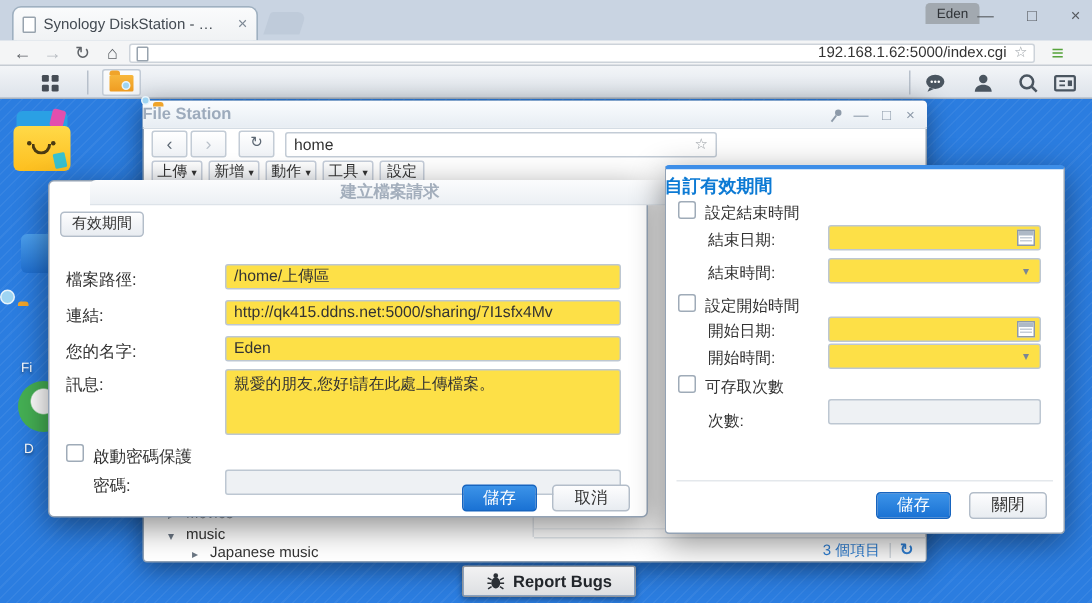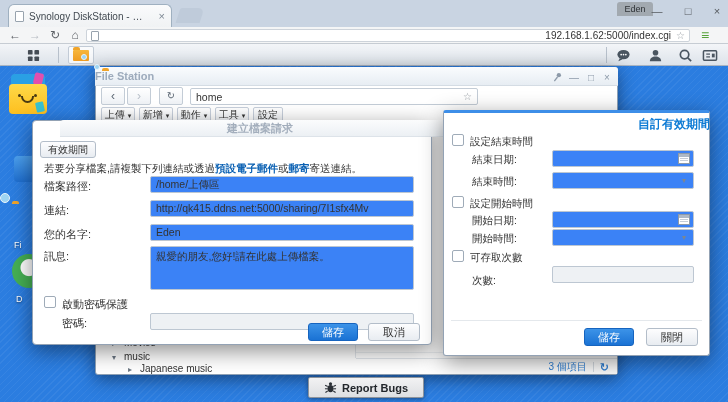--- a/index.html
+++ b/index.html
@@ -254,7 +254,7 @@
   <div class="abs btn btn-light" style="left:368px;top:323px;width:52px;z-index:31;">取消</div>
 
   <div class="abs dlg" style="left:443px;top:110px;width:267px;height:246px;border-top:3px solid #3d8ee8;border-radius:3px;z-index:35;"></div>
-  <div class="abs" style="left:443px;top:116px;width:267px;text-align:right;font-size:12px;font-weight:bold;color:#0c7ad4;z-index:36;">自訂有效期間</div>
+  <div class="abs" style="left:443px;top:116px;width:267px;text-align:left;font-size:12px;font-weight:bold;color:#0c7ad4;z-index:36;">自訂有效期間</div>
 
   <div class="cb" style="left:452px;top:134px;z-index:36;"></div>
   <div class="lbl" style="left:470px;top:135px;font-size:10.5px;z-index:36;">設定結束時間</div>

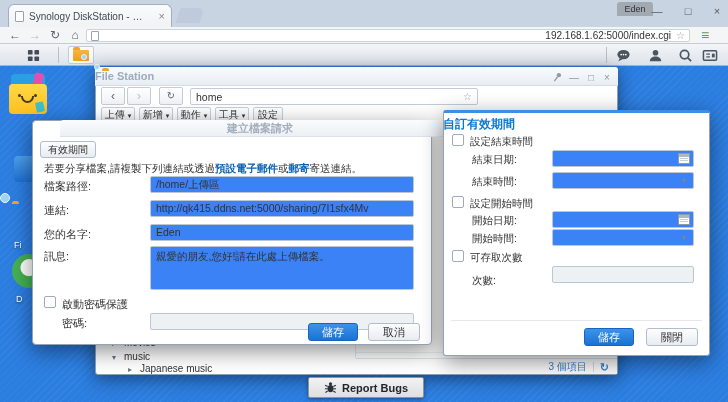--- a/index.html
+++ b/index.html
@@ -235,9 +235,6 @@
   <div class="abs dlg" style="left:32px;top:120px;width:400px;height:225px;z-index:30;"></div>
   <div class="abs dlg-header" style="left:32px;top:120px;width:400px;height:17px;line-height:17px;z-index:31;margin-left:28px;">建立檔案請求</div>
   <div class="abs btn btn-light" style="left:40px;top:141px;width:56px;height:17px;line-height:16px;font-size:10px;z-index:31;">有效期間</div>
-  <div class="abs" style="left:44px;top:162px;width:380px;font-size:10.5px;color:#333;z-index:31;white-space:nowrap;">
-    <span>若要分享檔案,請複製下列連結或透過</span><span class="link">預設電子郵件</span><span>或</span><span class="link">郵寄</span><span>寄送連結。</span>
-  </div>
   <div class="lbl" style="left:44px;top:179px;z-index:31;">檔案路徑:</div>
   <div class="field" style="left:150px;top:176px;width:264px;z-index:31;">/home/上傳區</div>
   <div class="lbl" style="left:44px;top:203px;z-index:31;">連結:</div>

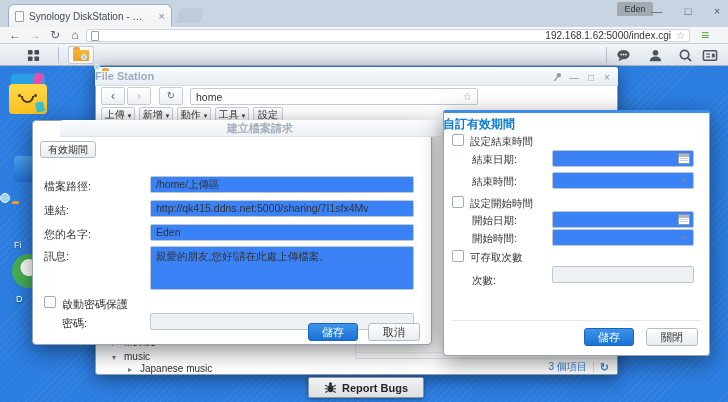--- a/index.html
+++ b/index.html
@@ -79,7 +79,7 @@
   .dlg-header { text-align:center; font-size:11px; font-weight:bold; color:#a3aebc;
                 background:linear-gradient(#fbfcfd,#ecf0f4); border-bottom:1px solid #dde3e9; border-radius:4px 4px 0 0; }
   .lbl { position:absolute; font-size:11px; color:#333; white-space:nowrap; }
-  .field { position:absolute; background:#3b82f6; border:1px solid #bdc7d2; border-radius:2px;
+  .field { position:absolute; background:#fde047; border:1px solid #bdc7d2; border-radius:2px;
            font-size:10.5px; color:#333; padding:0 5px; line-height:15px; height:17px; white-space:nowrap; overflow:hidden; }
   .field.disabled { background:#eef1f4; }
   .cb { position:absolute; width:12px; height:12px; background:#fff; border:1px solid #9fabb8; border-radius:2px; }

